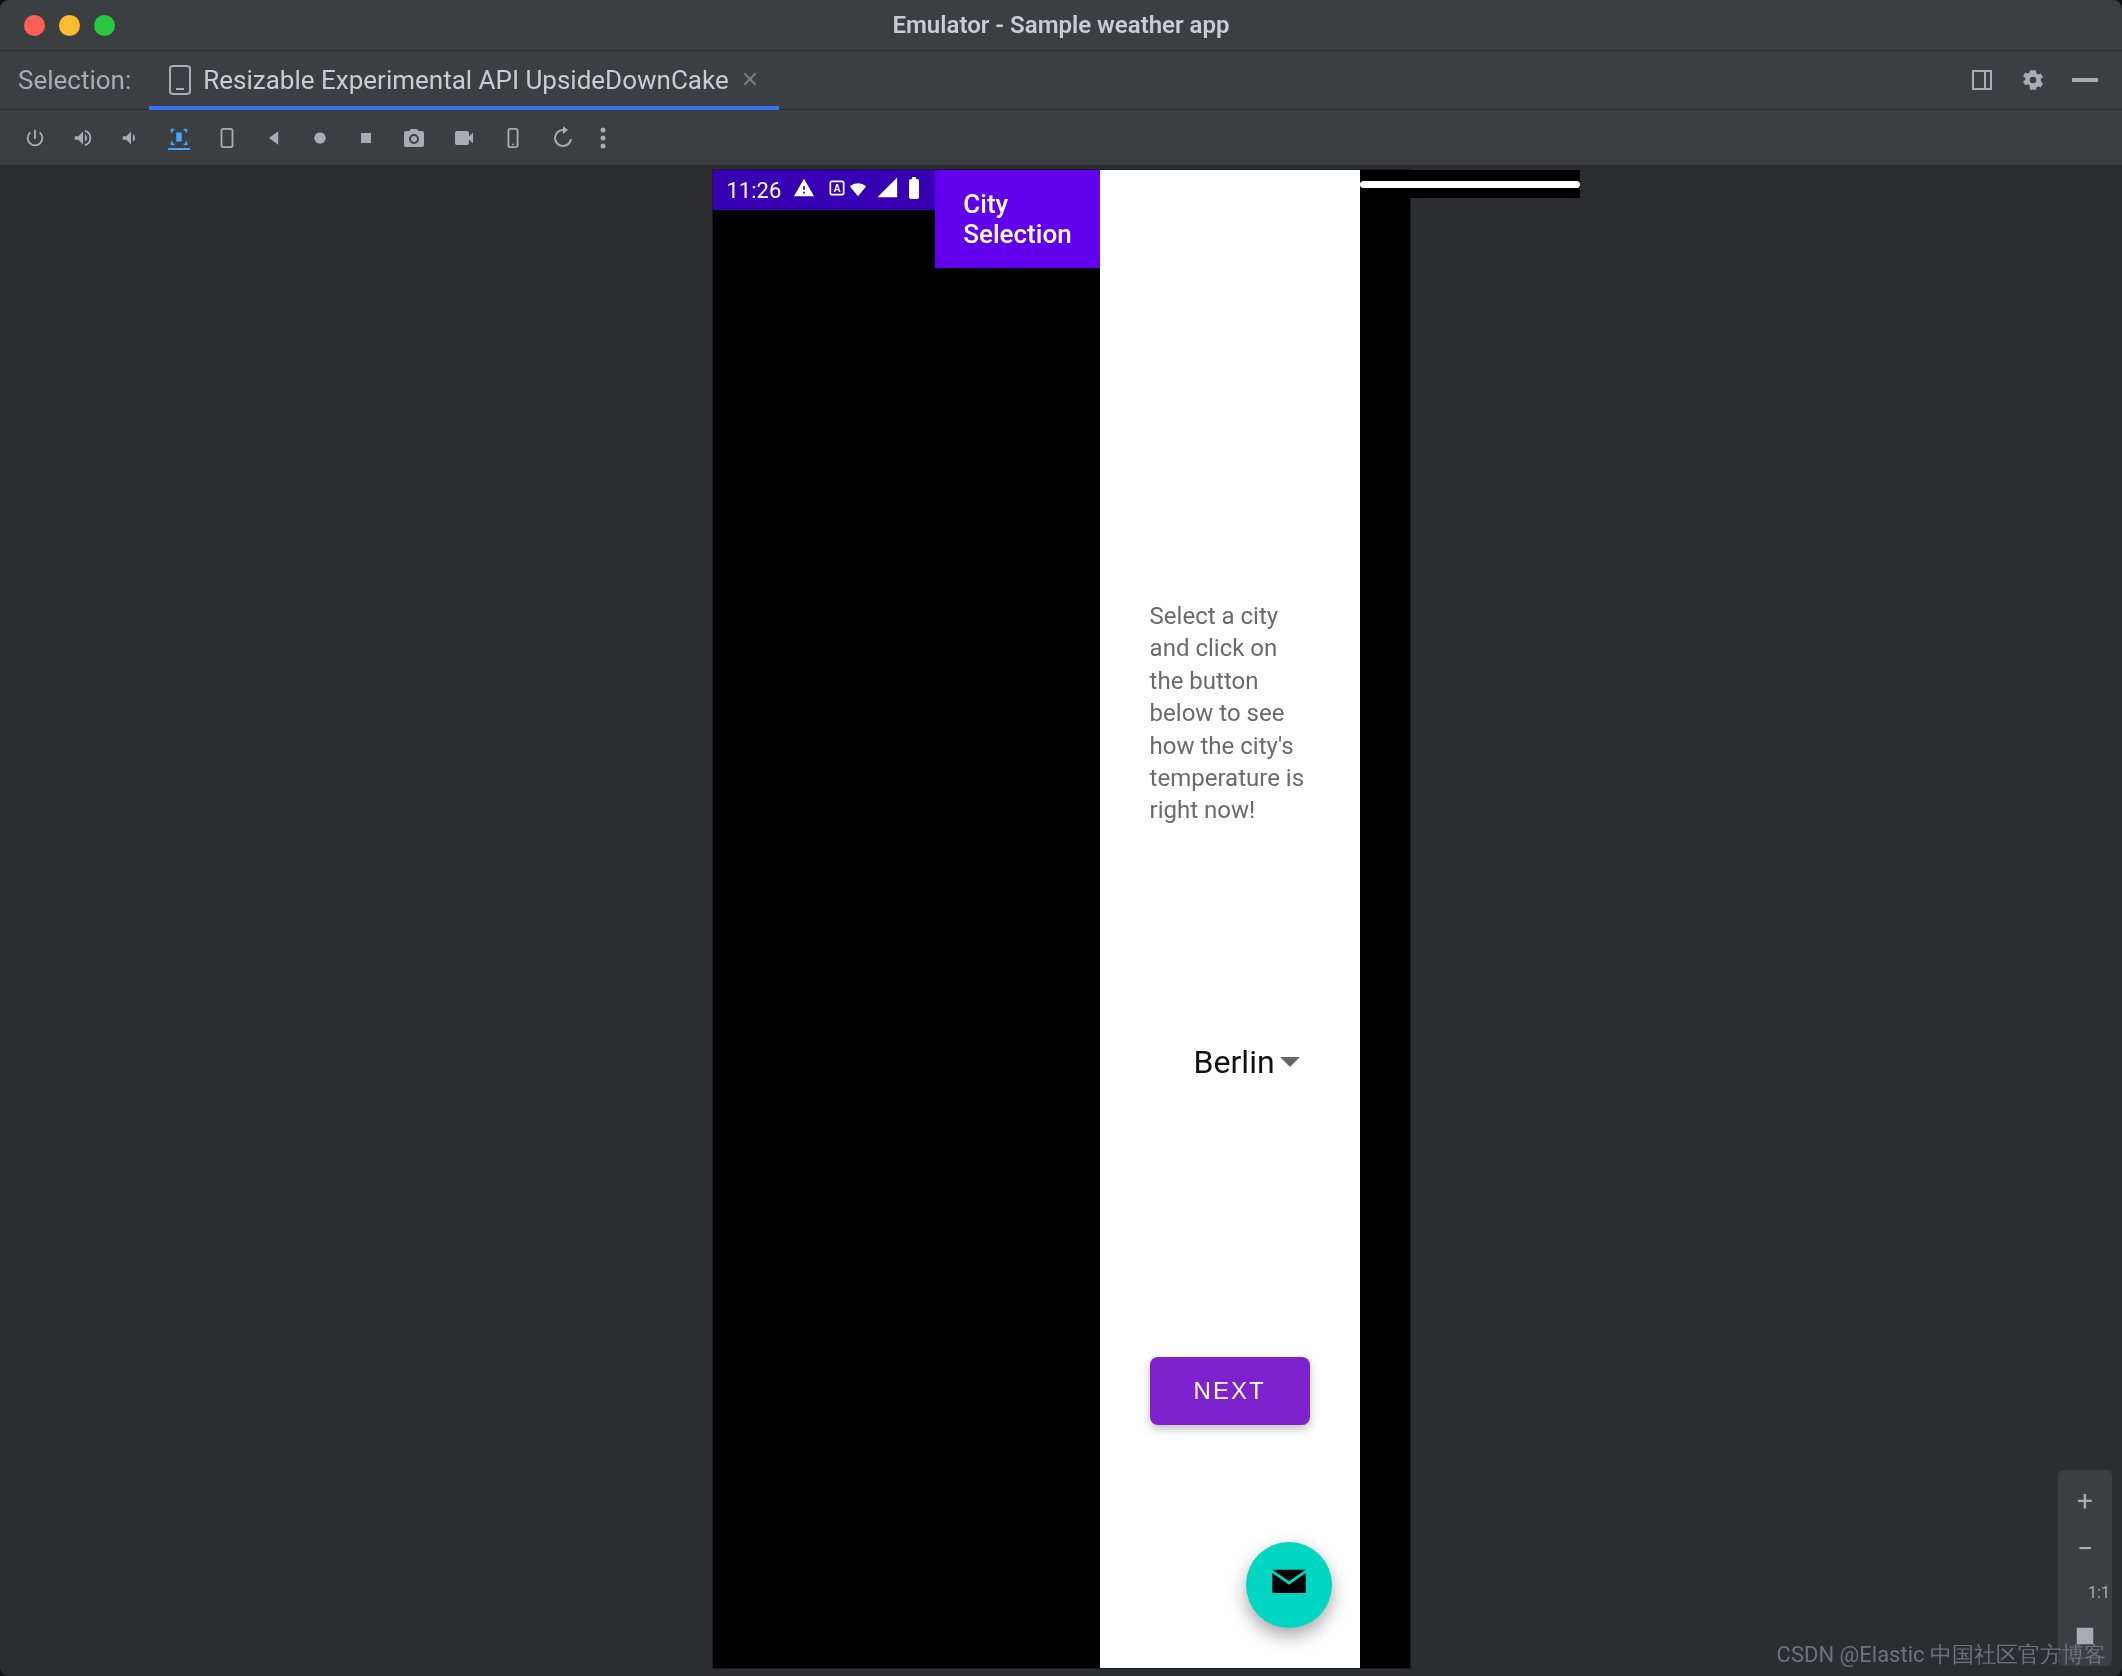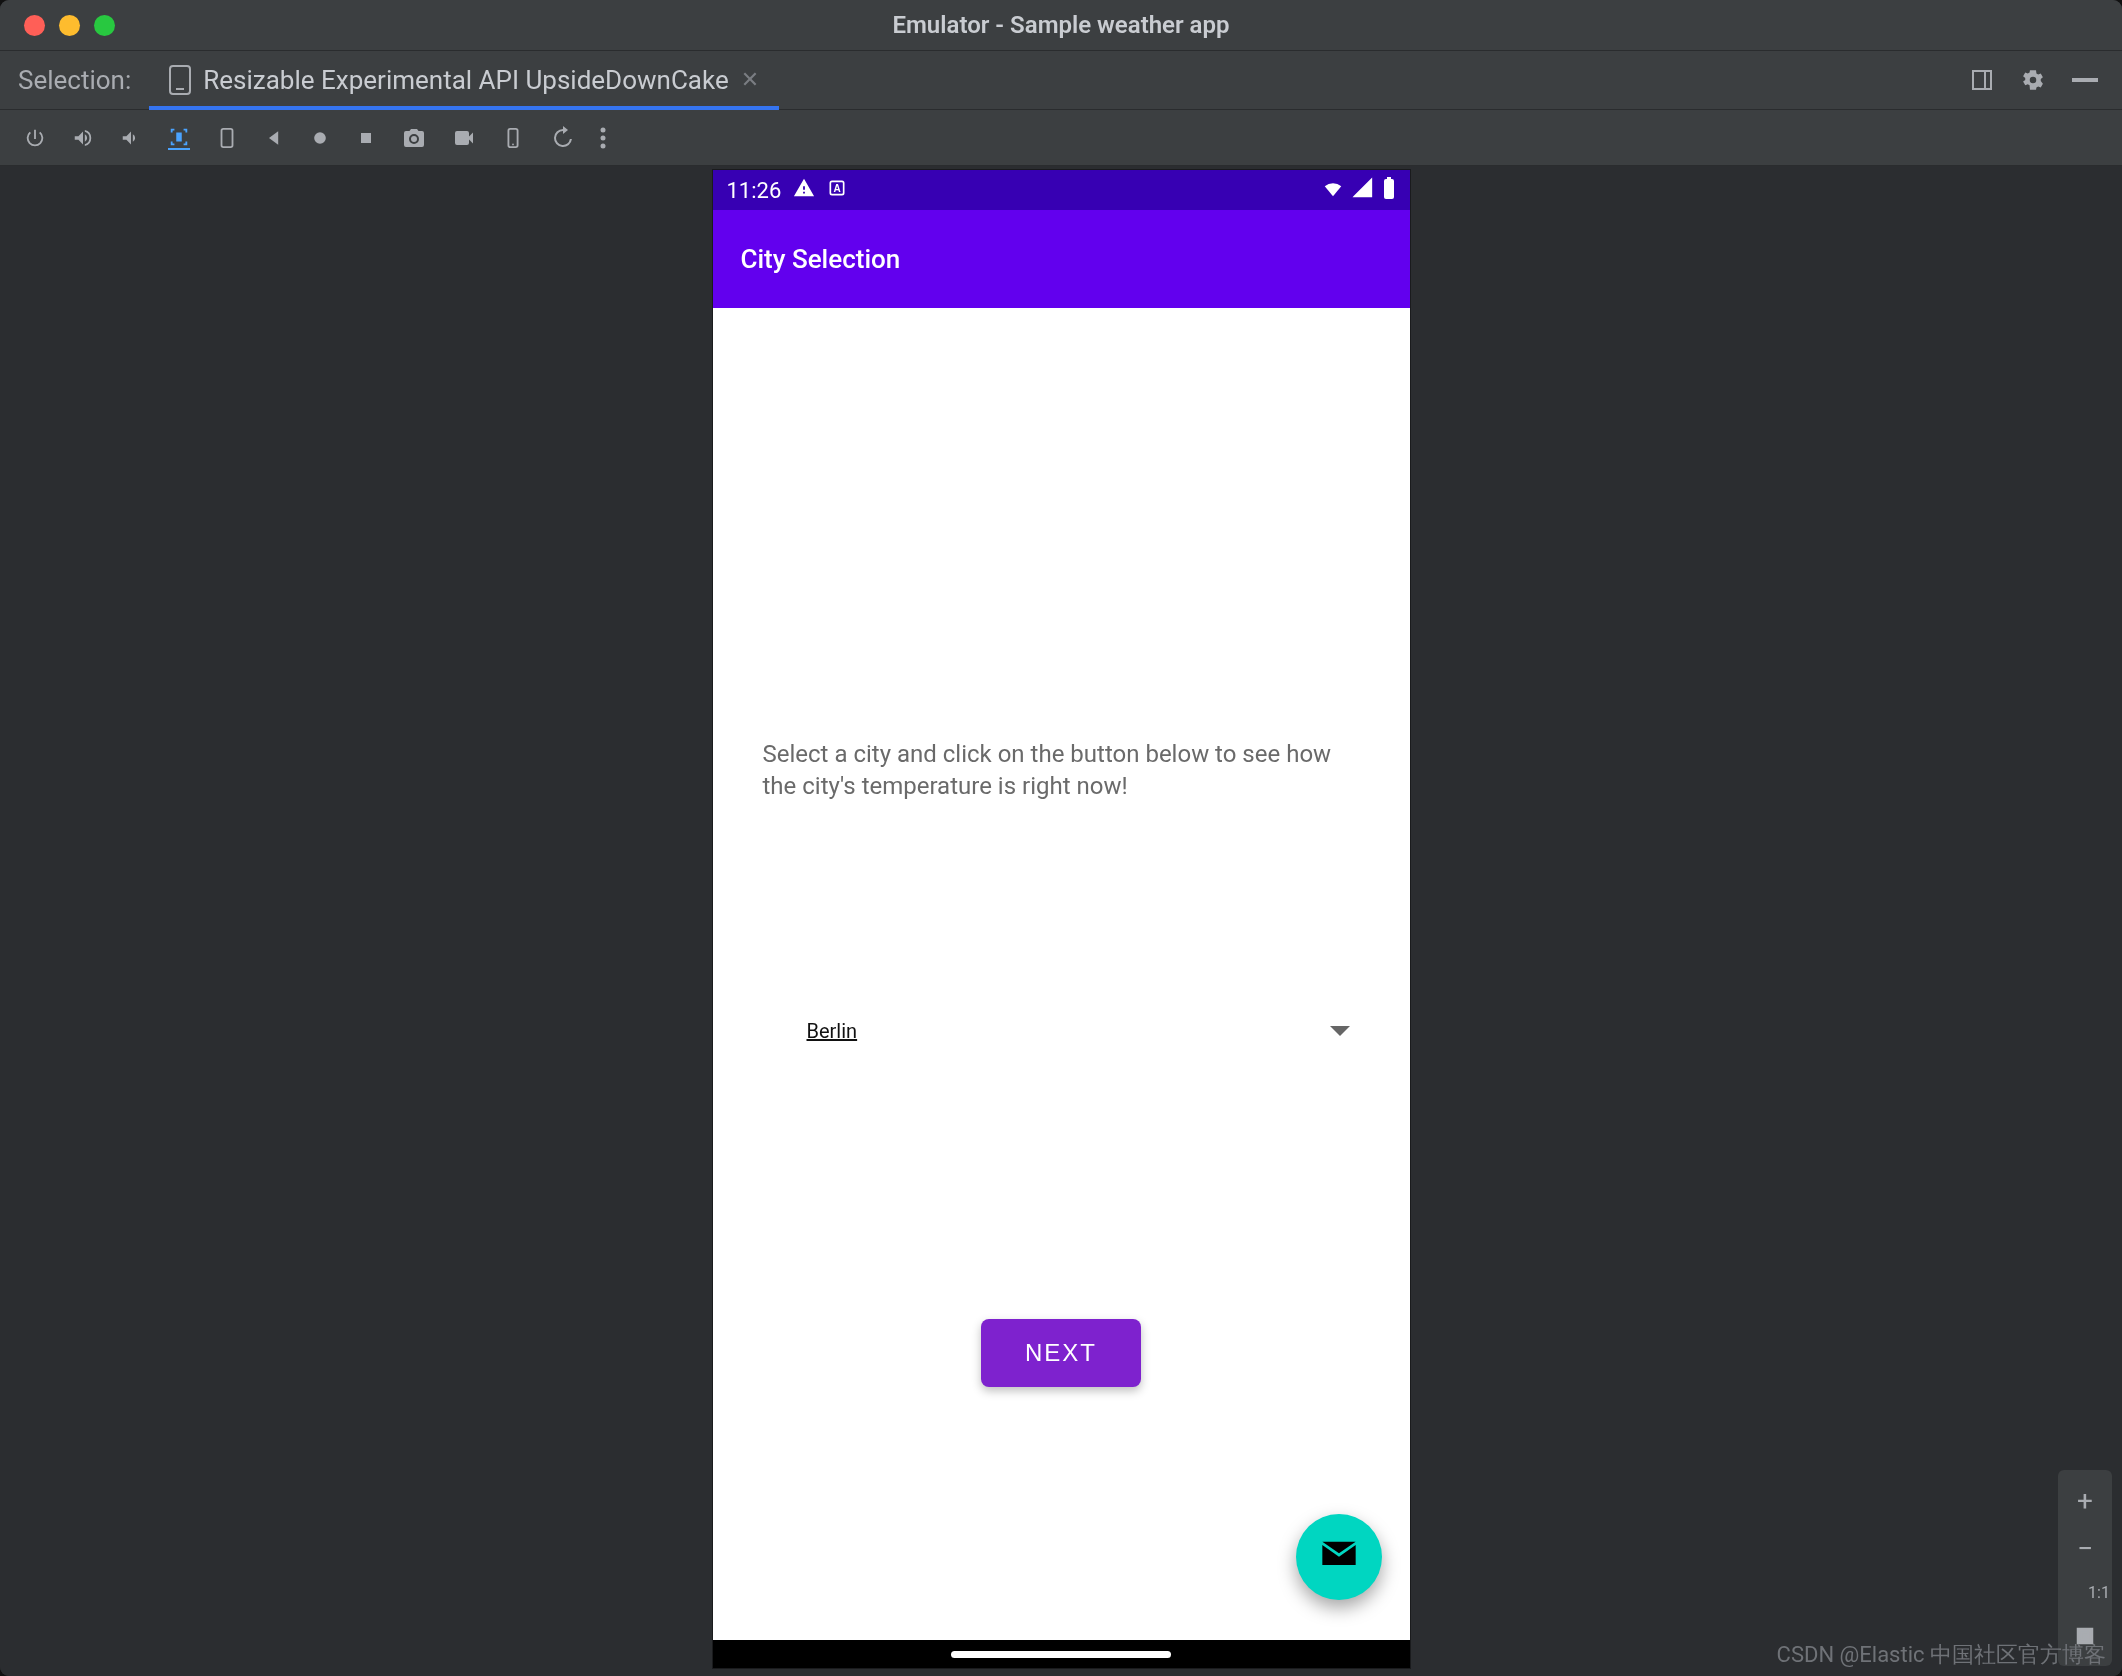--- a/index.html
+++ b/index.html
@@ -40,7 +40,7 @@
   .zoom-panel .zlbl{font-size:16px;height:40px;display:flex;align-items:center;justify-content:center;margin-left:28px;}
 
   
-  .phone{width:697px;height:1498px;background:#000;border-radius:0;display:flex;flex-direction:column;box-shadow:0 0 0 1px #1a1b1d;}
+  .phone{width:697px;height:1498px;background:#000;border-radius:0;display:flex;box-shadow:0 0 0 1px #1a1b1d;}
   .status-bar{height:40px;background:#3700b3;display:flex;align-items:center;justify-content:space-between;padding:0 14px;color:#fff;font-size:22px;}
   .status-left{display:flex;align-items:center;gap:12px;}
   .status-right{display:flex;align-items:center;gap:8px;}

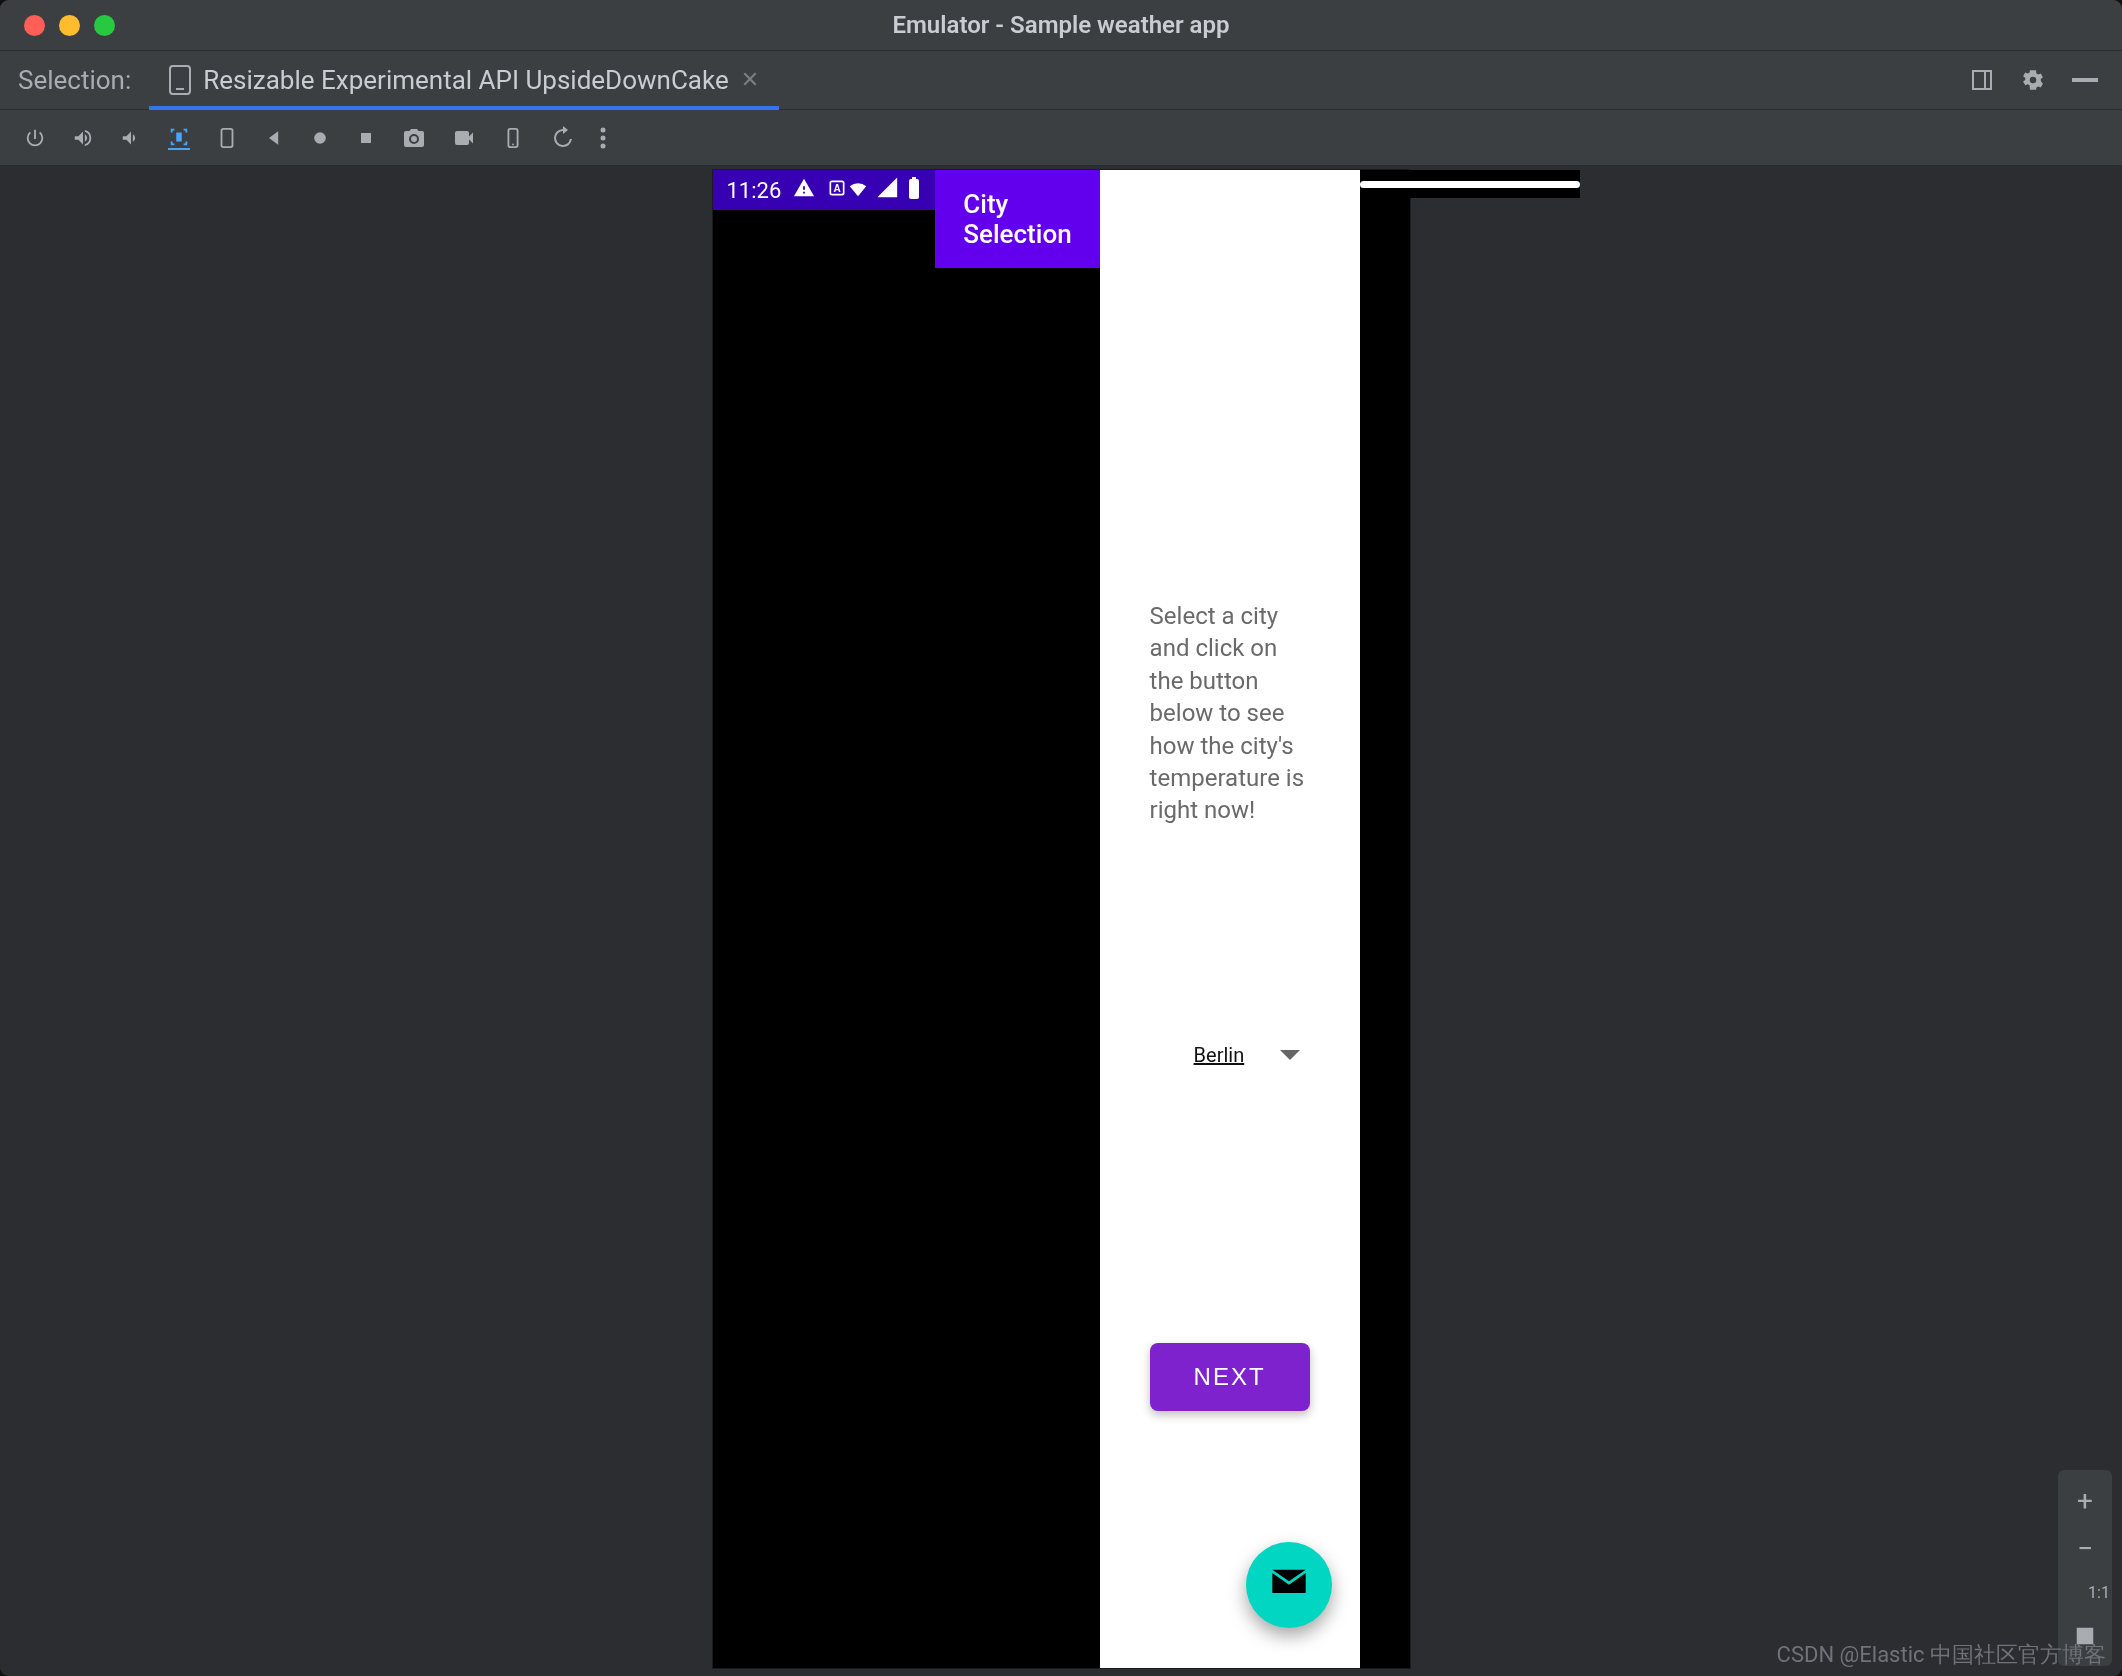--- a/index.html
+++ b/index.html
@@ -48,7 +48,7 @@
   .app-content{flex:1;background:#fff;display:flex;flex-direction:column;padding:0 50px;position:relative;}
   .help-text{color:#6a6a6a;font-size:24px;line-height:1.35;margin-top:430px;max-width:580px;}
   .city-select{margin-top:200px;display:flex;align-items:center;justify-content:space-between;padding:16px 10px 16px 44px;cursor:pointer;}
-  .city-select-label{color:#111;font-size:20px;text-decoration:underline;}
+  .city-select-label{color:#111;font-size:32px;}
   .city-select-caret{width:0;height:0;border-left:10px solid transparent;border-right:10px solid transparent;border-top:10px solid #666;}
   .next-btn{align-self:center;margin-top:260px;background:#7e22ce;color:#fff;border:none;border-radius:8px;padding:20px 44px;font-size:24px;font-weight:400;letter-spacing:2px;cursor:pointer;box-shadow:0 4px 10px rgba(0,0,0,.25);}
   .fab{position:absolute;right:28px;bottom:40px;width:86px;height:86px;border-radius:50%;background:#00d6c1;display:flex;align-items:center;justify-content:center;cursor:pointer;box-shadow:0 8px 18px rgba(0,0,0,.35);}

